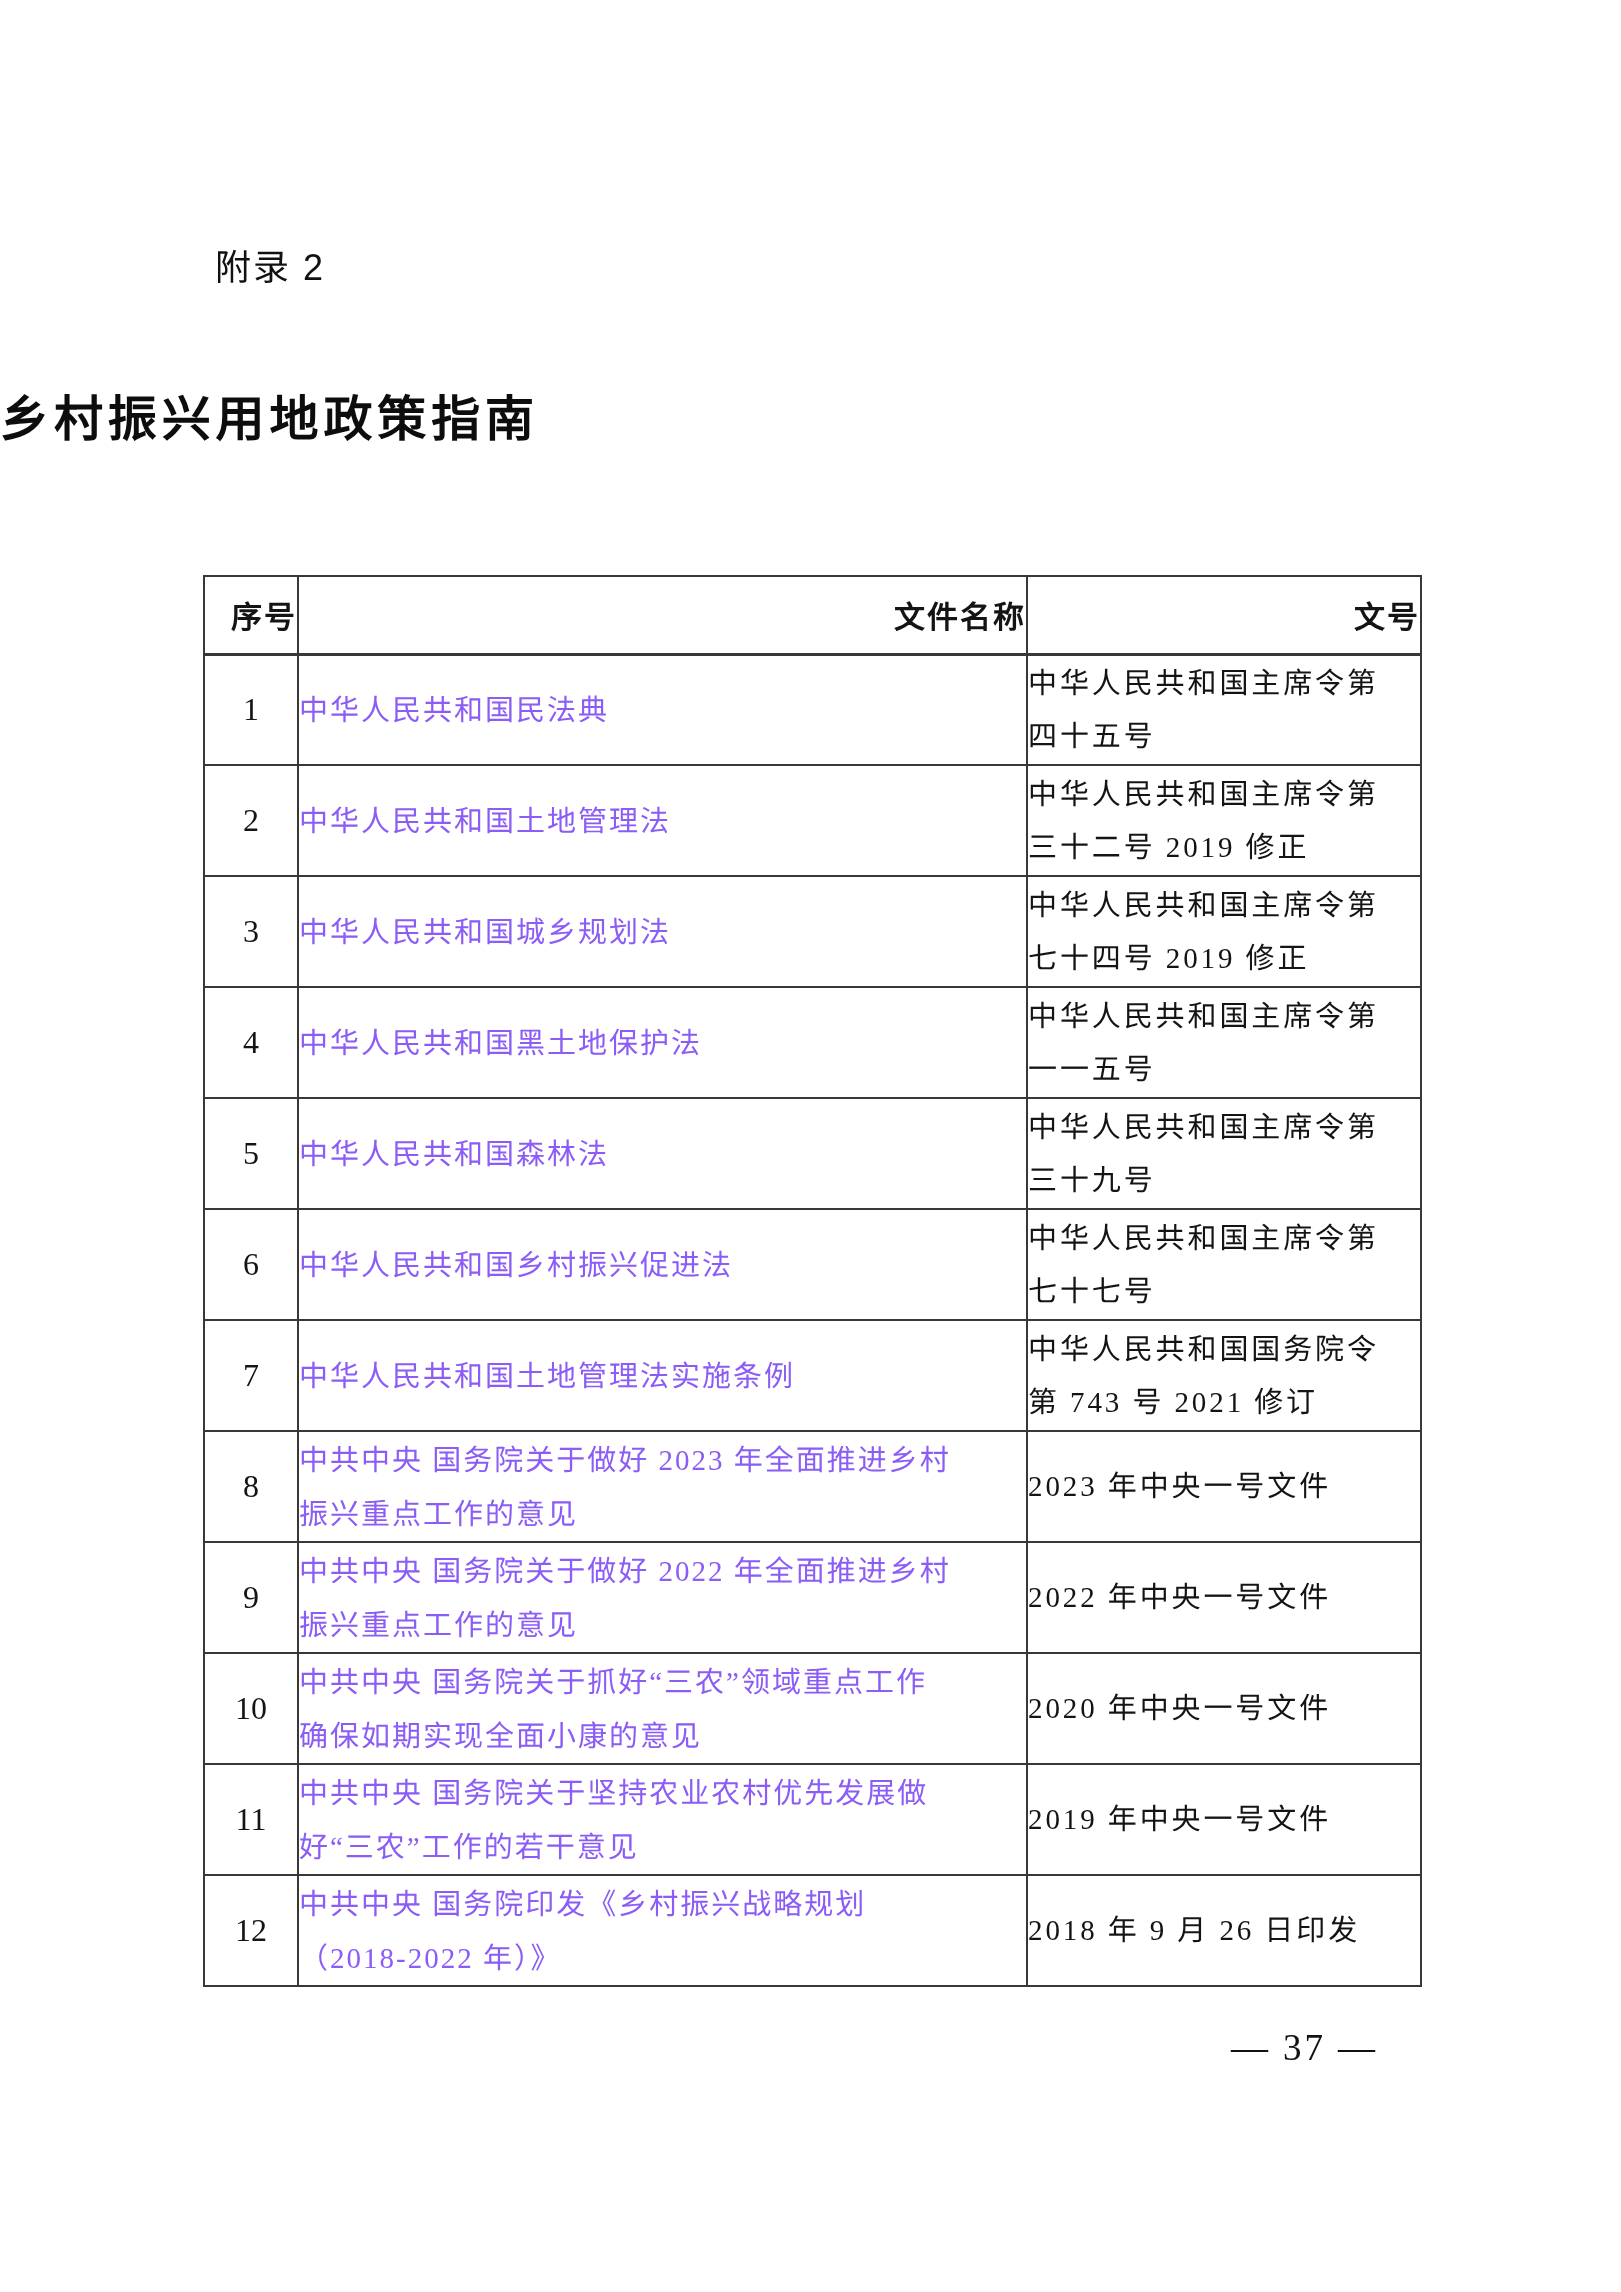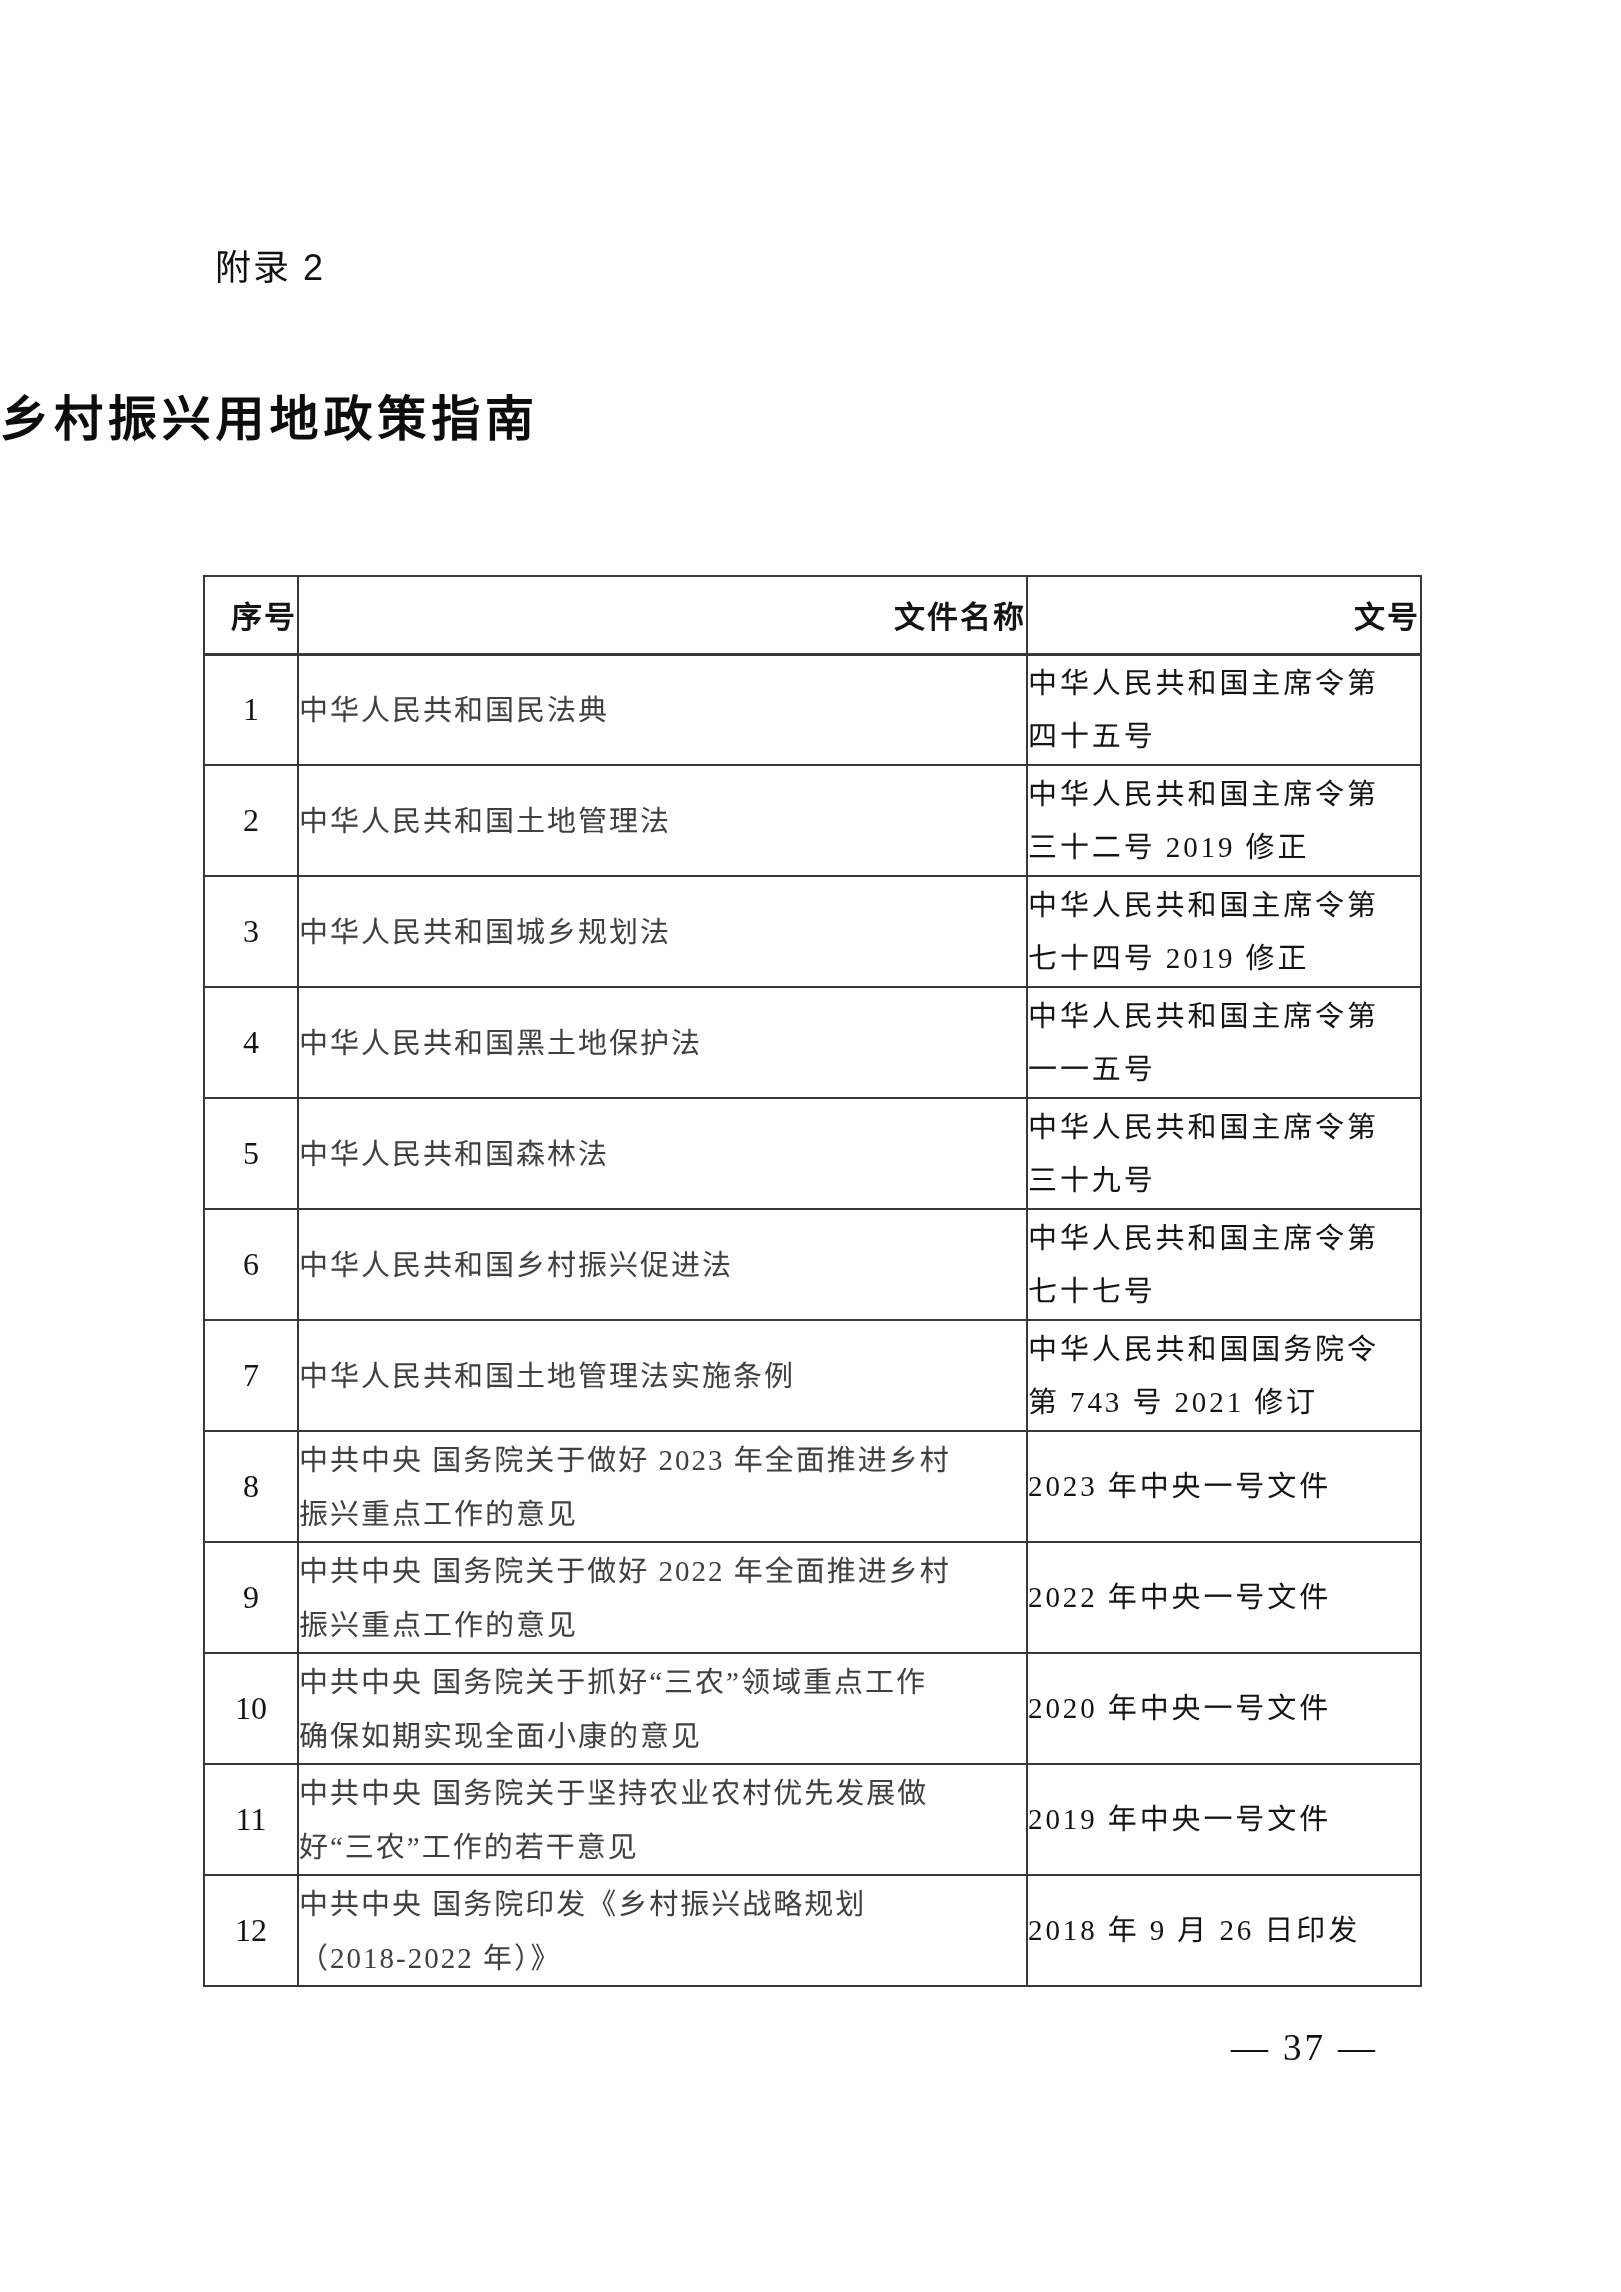--- a/index.html
+++ b/index.html
@@ -88,7 +88,7 @@
     padding-left: 20.6px;
     padding-right: 11.8px;
     white-space: pre-line;
-    color: #404040;
+    color: #8b5cf6;
   }
   td.cell-docno {
     font-family: "Liberation Serif", serif;

